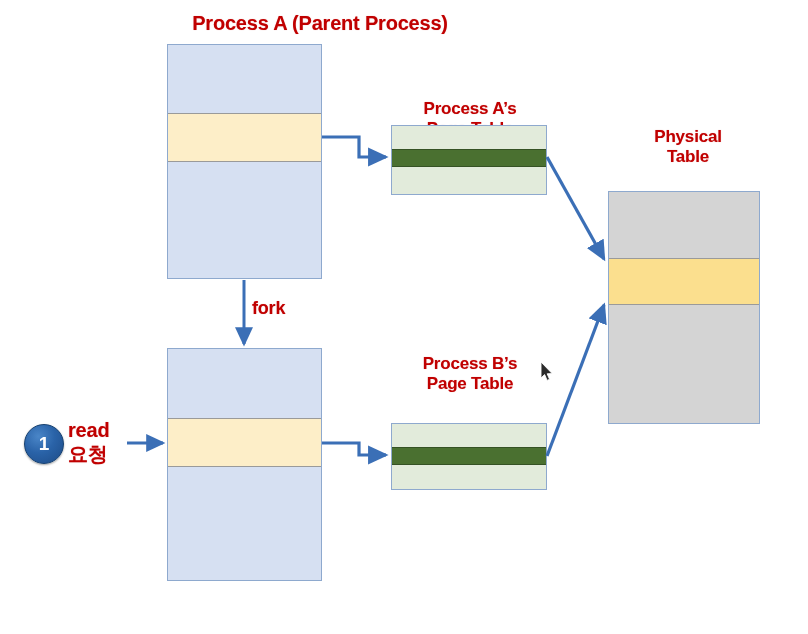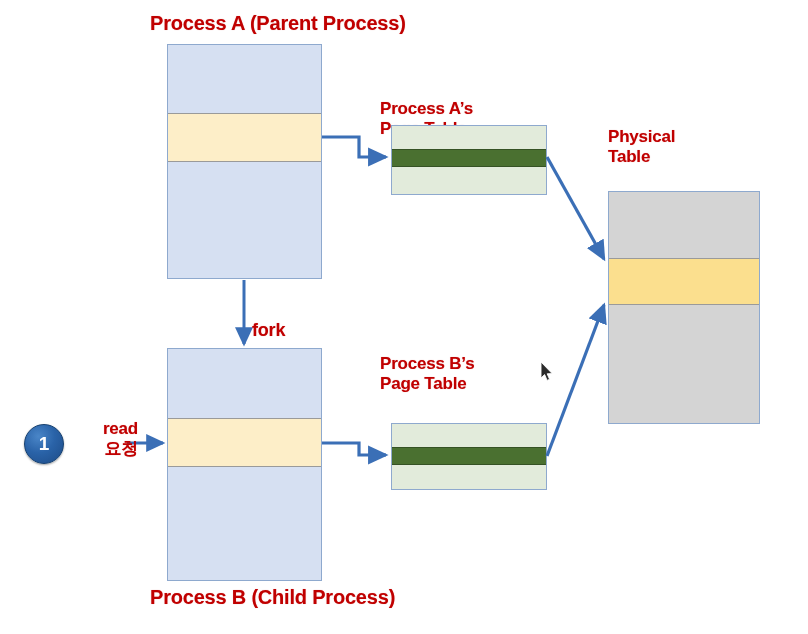--- a/index.html
+++ b/index.html
@@ -21,7 +21,7 @@
     position: absolute;
     color: #c00000;
     font-weight: bold;
-    text-align: left;
+    text-align: center;
     line-height: 1.18;
     letter-spacing: -0.2px;
     white-space: pre-line;

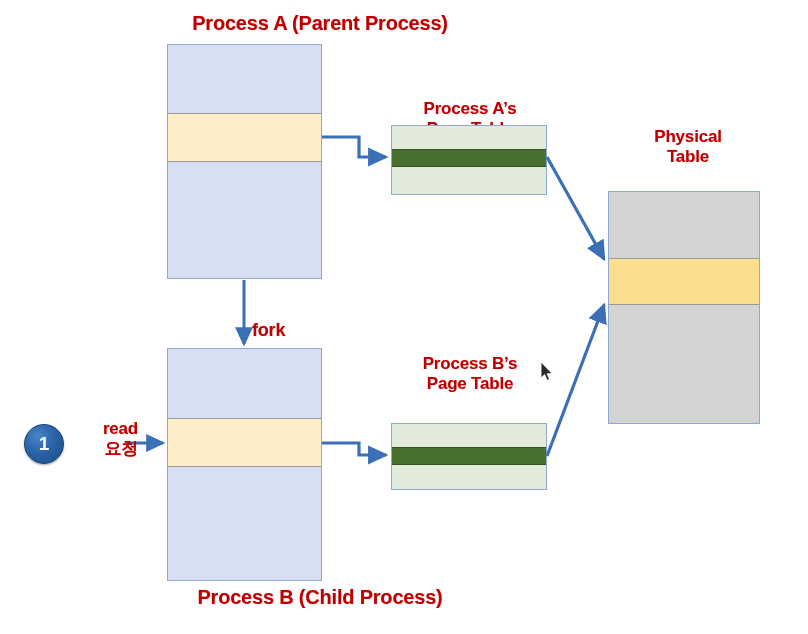--- a/index.html
+++ b/index.html
@@ -35,7 +35,6 @@
   }
   .fork-label {
     font-size: 18px;
-    margin-top: 22px;
   }
   .read-label {
     font-size: 17px;

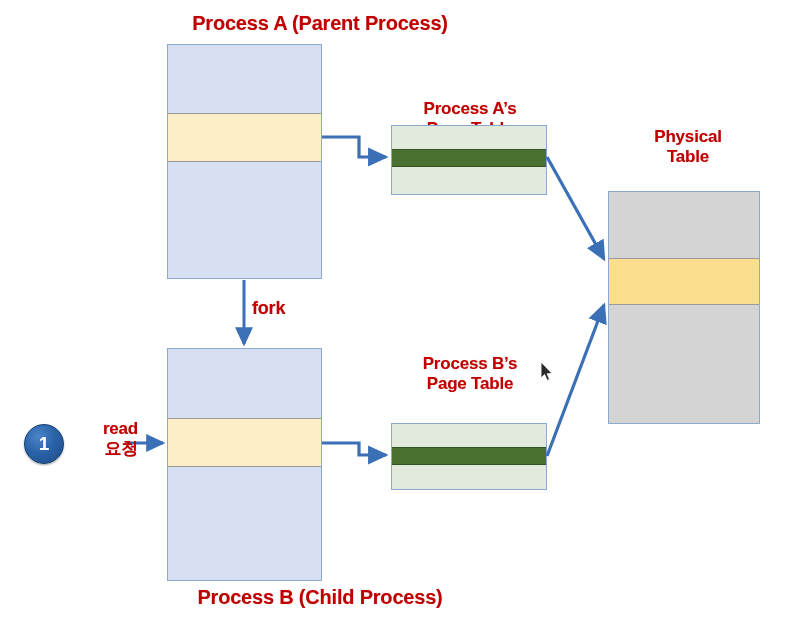--- a/index.html
+++ b/index.html
@@ -37,8 +37,8 @@
     font-size: 18px;
   }
   .read-label {
-    font-size: 17px;
-    text-align: right;
+    font-size: 20px;
+    text-align: left;
   }
 
   

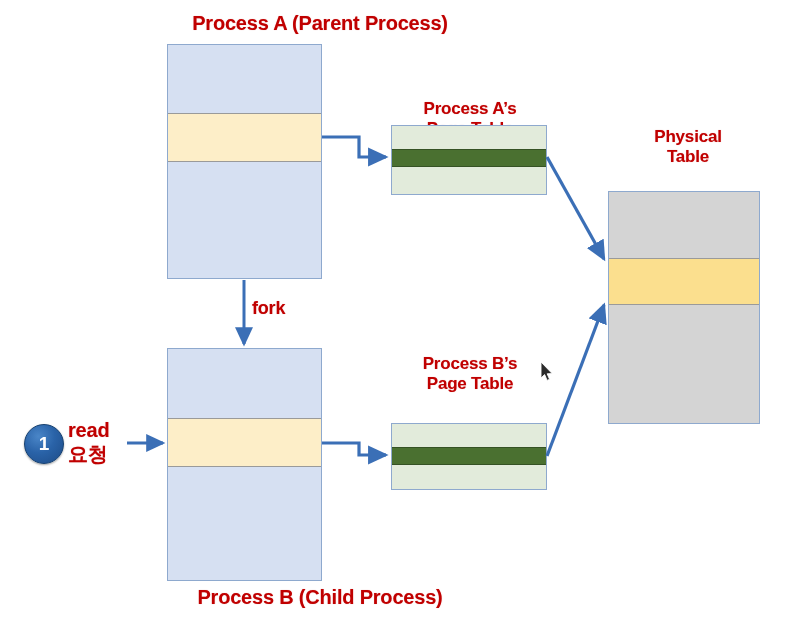--- a/index.html
+++ b/index.html
@@ -121,7 +121,6 @@
   <div class="label title-sub" style="left:380px; top:354px; width:180px;">Process B’s
 Page Table</div>
 
-  <div class="label title-main" style="left:150px; top:586px; width:340px;">Process B (Child Process)</div>
 
   <div class="box proc-box" style="left:167px; top:44px; width:155px; height:235px;">
     <div class="seg proc-band" style="top:68px; height:49px;"></div>

